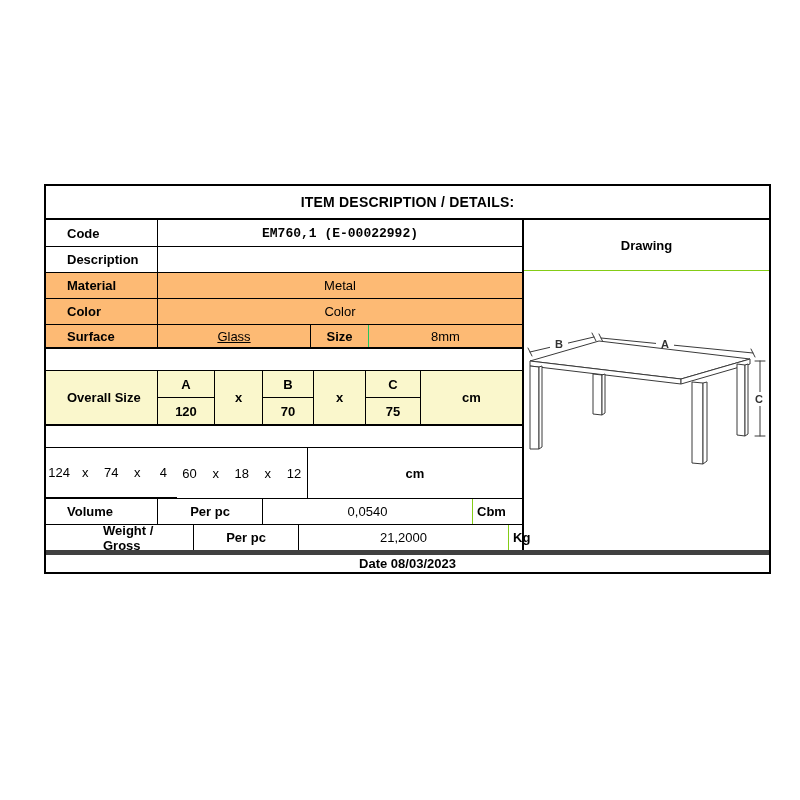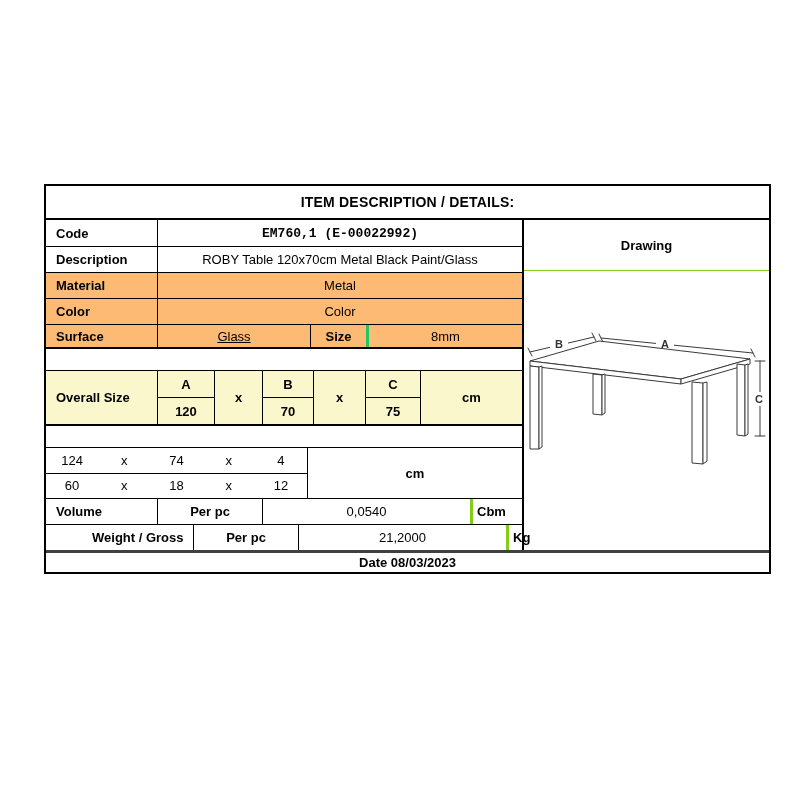--- a/index.html
+++ b/index.html
@@ -21,7 +21,7 @@
   .grey{background:#fdba74;}
   .yellow{background:#FAF7CC;}
 
-  .label{flex:0 0 112px;border-right:1px solid #000;display:flex;align-items:center;padding-left:10px;font-weight:bold;}
+  .label{flex:0 0 112px;border-right:1px solid #000;display:flex;align-items:center;padding-left:21px;font-weight:bold;}
   .val{flex:1;display:flex;align-items:center;justify-content:center;}
   .bold{font-weight:bold;font-family:Liberation Mono, monospace;}
 

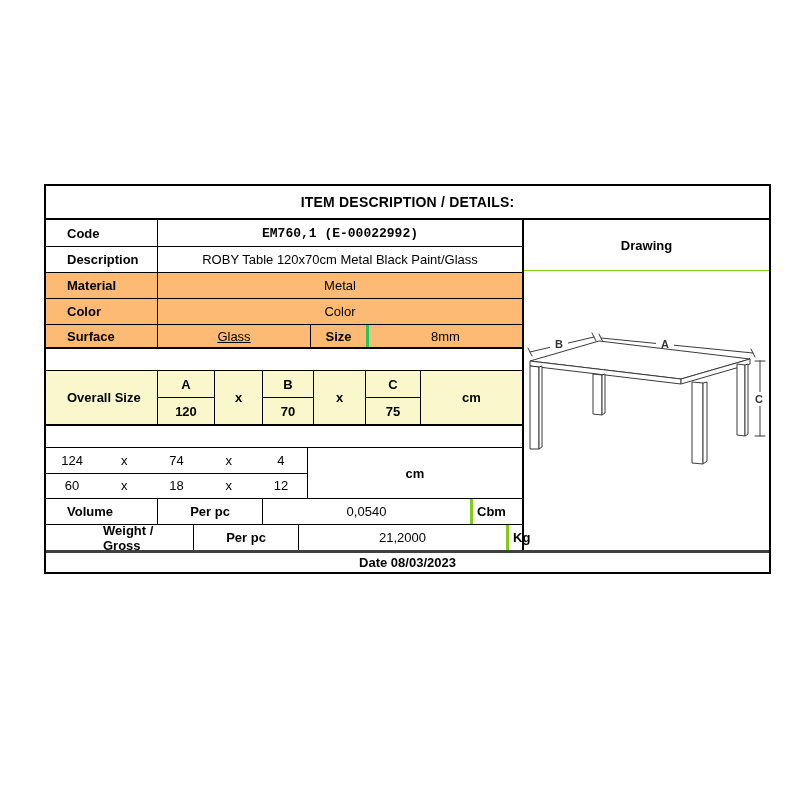--- a/index.html
+++ b/index.html
@@ -70,7 +70,6 @@
 
     <div class="r h26">
       <div class="label">Description</div>
-      <div class="val">ROBY Table 120x70cm Metal Black Paint/Glass</div>
     </div>
 
     <div class="r h26 grey">

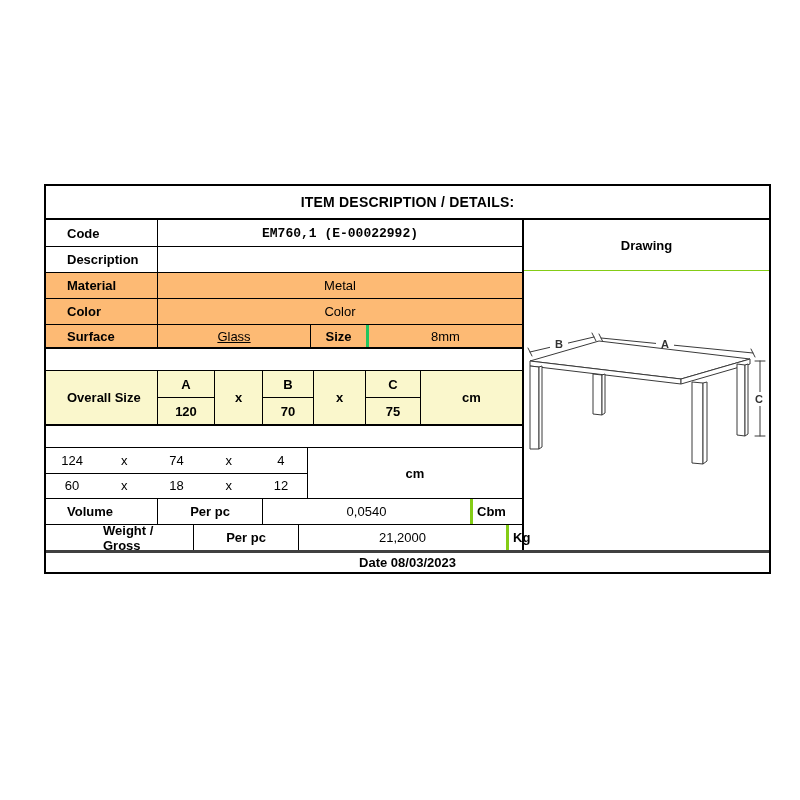--- a/index.html
+++ b/index.html
@@ -27,7 +27,7 @@
 
   
   .cell-glass{flex:0 0 153px;border-right:1px solid #000;display:flex;align-items:center;justify-content:center;text-decoration:underline;}
-  .cell-sizelbl{flex:0 0 58px;border-right:3px solid #22c55e;display:flex;align-items:center;justify-content:center;font-weight:bold;}
+  .cell-sizelbl{flex:0 0 58px;border-right:1px solid #22c55e;display:flex;align-items:center;justify-content:center;font-weight:bold;}
   .cell-8mm{flex:1;display:flex;align-items:center;justify-content:center;}
 
   

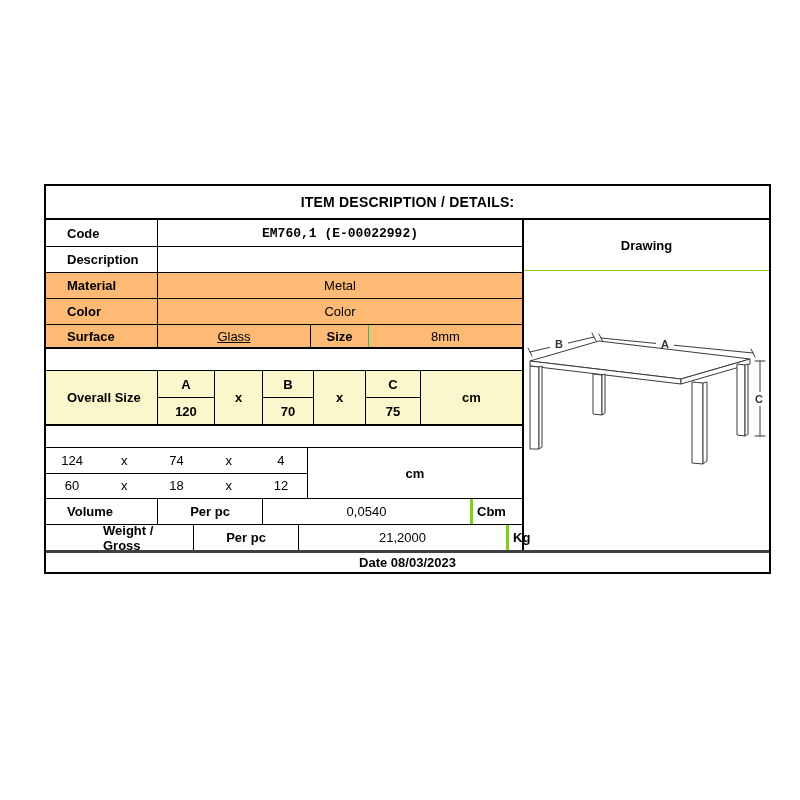--- a/index.html
+++ b/index.html
@@ -39,7 +39,7 @@
   .o-single{flex:1;display:flex;align-items:center;justify-content:center;}
 
   
-  .p-vals{flex:0 0 262px;border-right:1px solid #000;display:flex;flex-direction:column;}
+  .p-vals{flex:0 0 262px;border-right:1px solid #000;display:flex;flex-direction:row;}
   .p-sub{flex:1;display:flex;}
   .p-sub.first{border-bottom:1px solid #000;}
   .p-sub span{flex:1;display:flex;align-items:center;justify-content:center;}

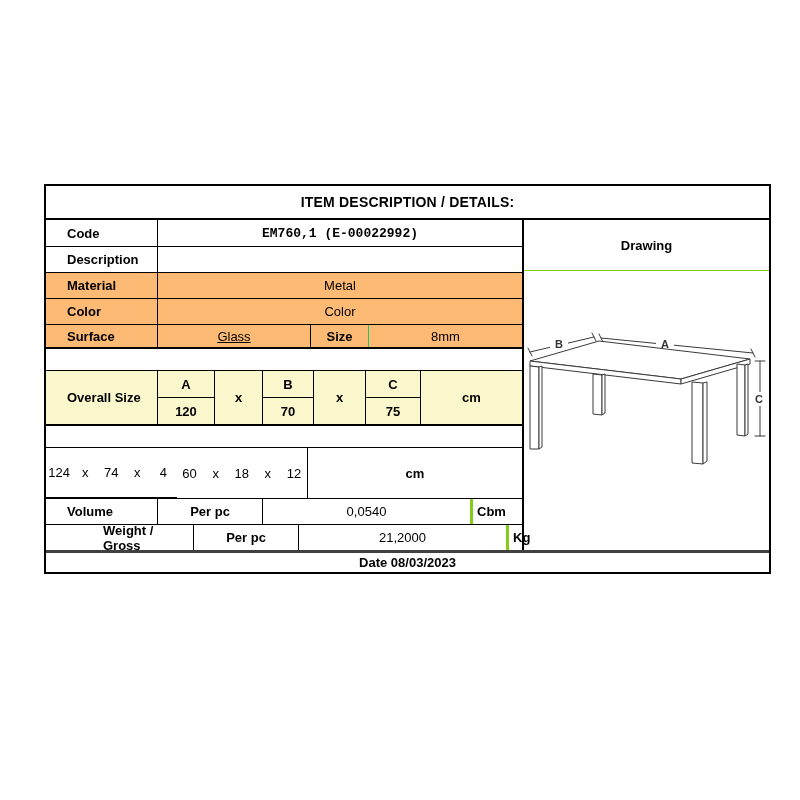--- a/index.html
+++ b/index.html
@@ -47,7 +47,7 @@
 
   
   .basis{flex:0 0 105px;border-right:1px solid #000;display:flex;align-items:center;justify-content:center;font-weight:bold;}
-  .amount{flex:0 0 210px;border-right:3px solid #84cc16;display:flex;align-items:center;justify-content:center;}
+  .amount{flex:0 0 210px;border-right:1px solid #84cc16;display:flex;align-items:center;justify-content:center;}
   .unit{flex:1;display:flex;align-items:center;padding-left:4px;font-weight:bold;}
 
   .drawing-header{height:51px;border-bottom:1px solid #84cc16;display:flex;align-items:center;justify-content:center;font-weight:bold;}

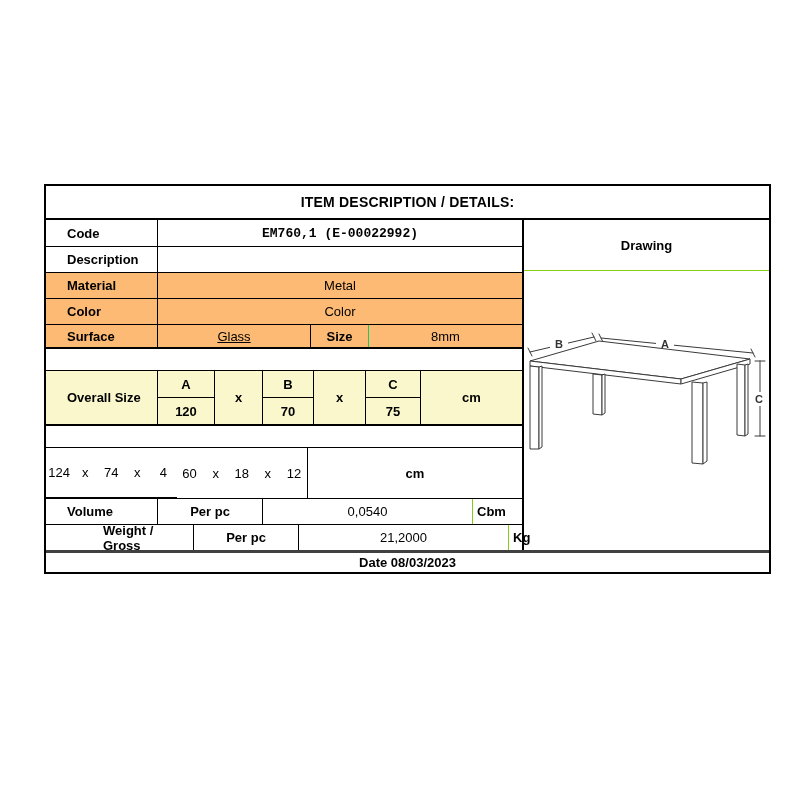--- a/index.html
+++ b/index.html
@@ -12,7 +12,7 @@
 
   .left-region{position:absolute;left:0;top:34px;width:476px;height:330px;}
   .drawing-col{position:absolute;left:476px;top:34px;width:247px;height:330px;border-left:2px solid #000;}
-  .date-row{position:absolute;left:0;top:364px;width:723px;height:22px;border-top:3px solid #404040;display:flex;align-items:center;justify-content:center;font-weight:bold;}
+  .date-row{position:absolute;left:0;top:364px;width:723px;height:22px;border-top:5px solid #404040;display:flex;align-items:center;justify-content:center;font-weight:bold;}
 
   .r{display:flex;border-bottom:1px solid #000;align-items:stretch;background:#fff;}
   .h27{height:27px}.h26{height:26px}.h25{height:25px}.h24{height:24px}.h22{height:22px}.h55{height:55px}.h51{height:51px}

